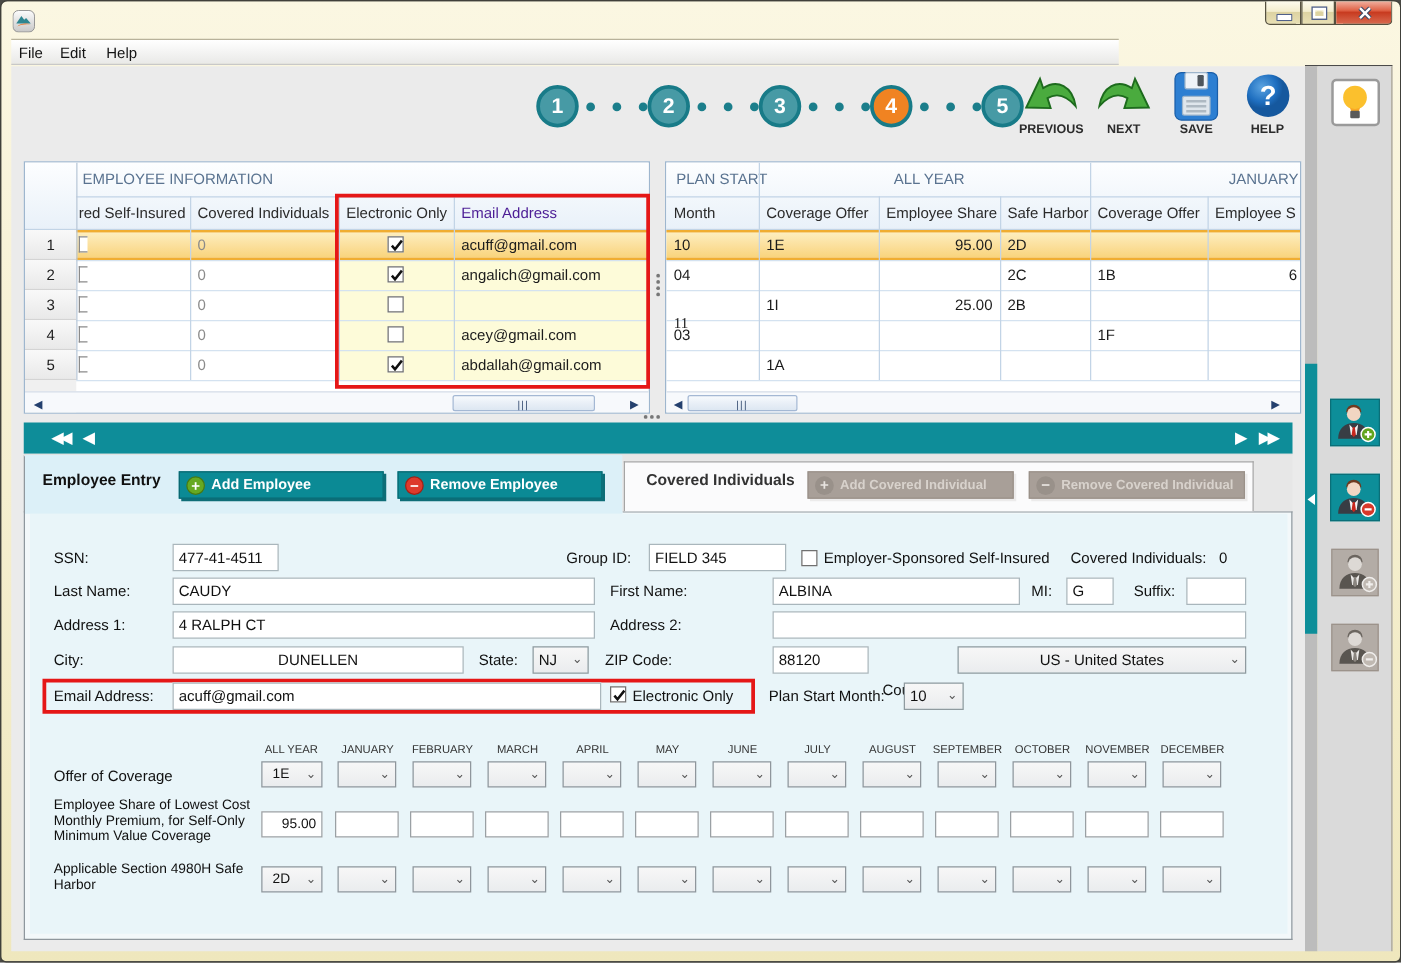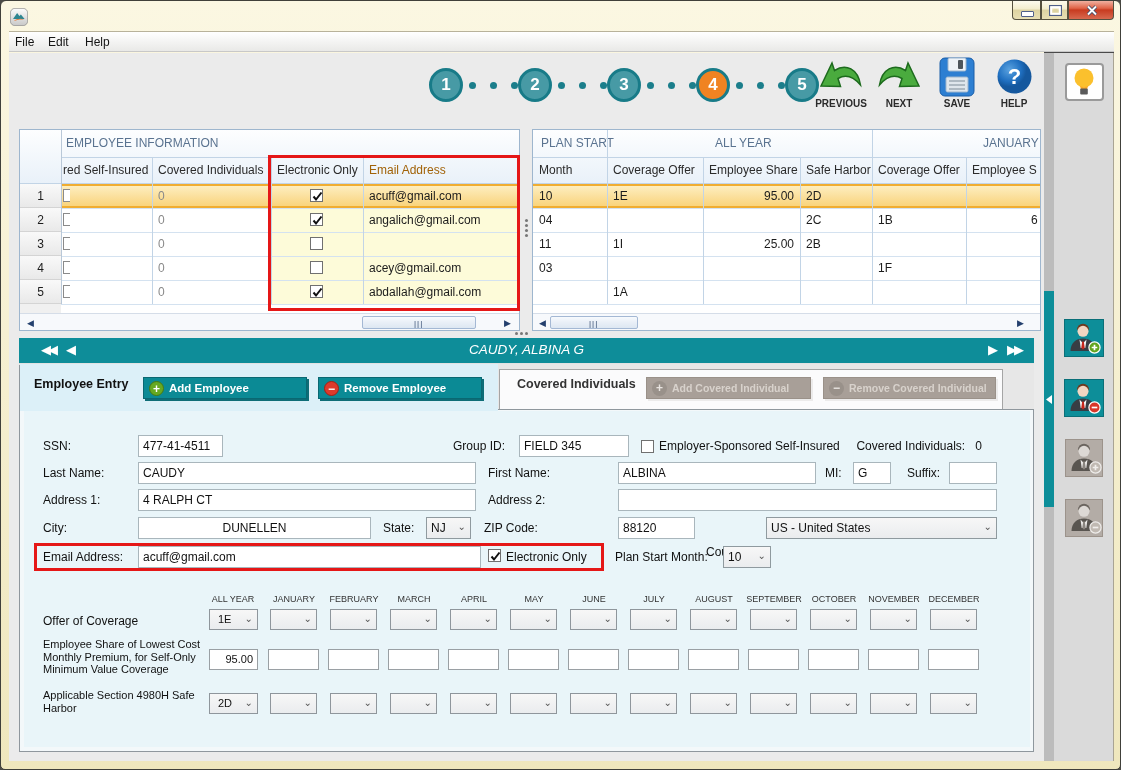--- a/index.html
+++ b/index.html
@@ -14,7 +14,7 @@
 #btnmax{left:1040px;width:27px;}
 #btnclose{left:1067px;width:46px;border-radius:0 0 4px 0;background:linear-gradient(#f0b0a0 0%,#e06448 40%,#c83b20 50%,#d8694f 100%);}
 
-#menubar{position:absolute;left:8px;top:30px;width:1105px;height:21px;background:linear-gradient(#ffffff,#e9e9e7);border-top:1px solid #b8b29a;border-bottom:1px solid #c8c8c8;}
+#menubar{position:absolute;left:8px;top:30px;width:886px;height:21px;background:linear-gradient(#ffffff,#e9e9e7);border-top:1px solid #b8b29a;border-bottom:1px solid #c8c8c8;}
 #menubar span{position:absolute;top:3px;font-size:12px;color:#141414;}
 #mline{position:absolute;left:1043px;top:51px;width:70px;height:1px;background:#4a4a4a;}
 

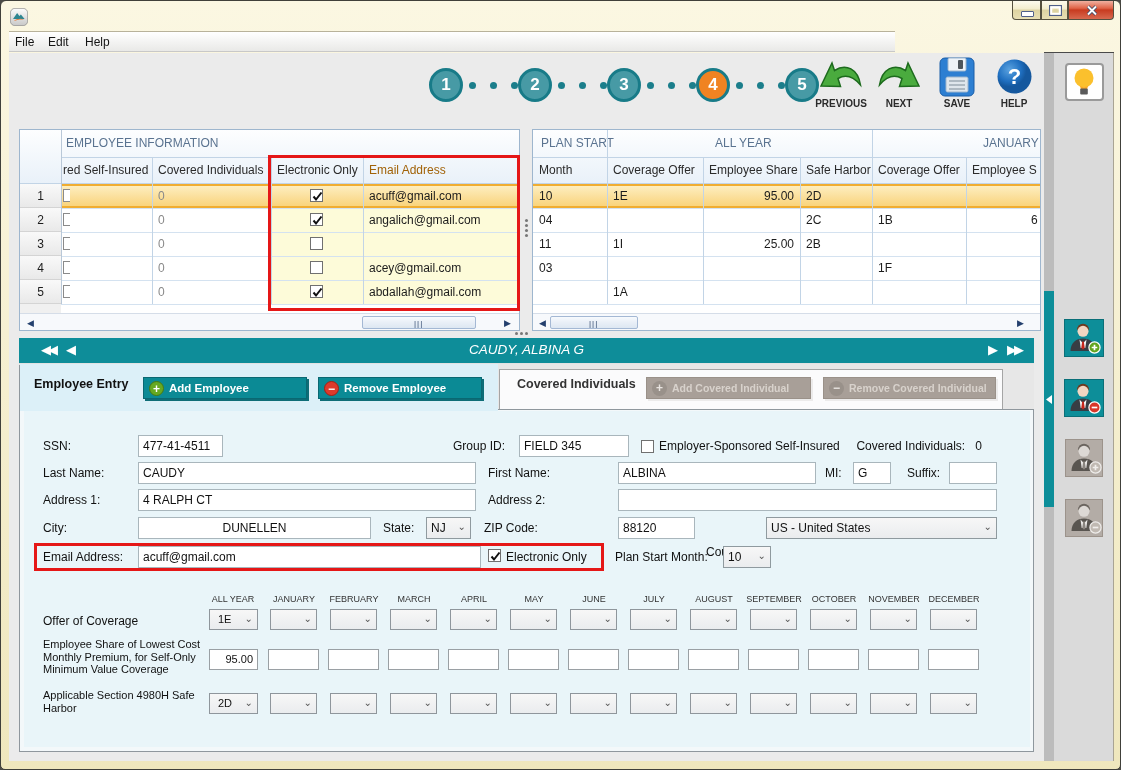--- a/index.html
+++ b/index.html
@@ -222,7 +222,7 @@
   <div class="gh-lbl" style="left:43px;top:33px;color:#2b2b2b;">red Self-Insured</div>
   <div class="gh-lbl" style="left:138px;top:33px;color:#2b2b2b;">Covered Individuals</div>
   <div class="gh-lbl" style="left:257px;top:33px;color:#2b2b2b;">Electronic Only</div>
-  <div class="gh-lbl" style="left:349px;top:33px;color:#a16207;">Email Address</div>
+  <div class="gh-lbl" style="left:349px;top:33px;color:#4c1d95;">Email Address</div>
   <div class="hl" style="top:27px;left:41px;width:458px;background:#c2d4e6;"></div>
   <div class="hl" style="top:54px;width:499px;background:#c2d4e6;"></div>
   <div class="abs" style="left:0;top:54px;width:41px;height:24px;background:linear-gradient(#f9f9f9,#e9e9e9);border-bottom:1px solid #d4d4d4;"></div>

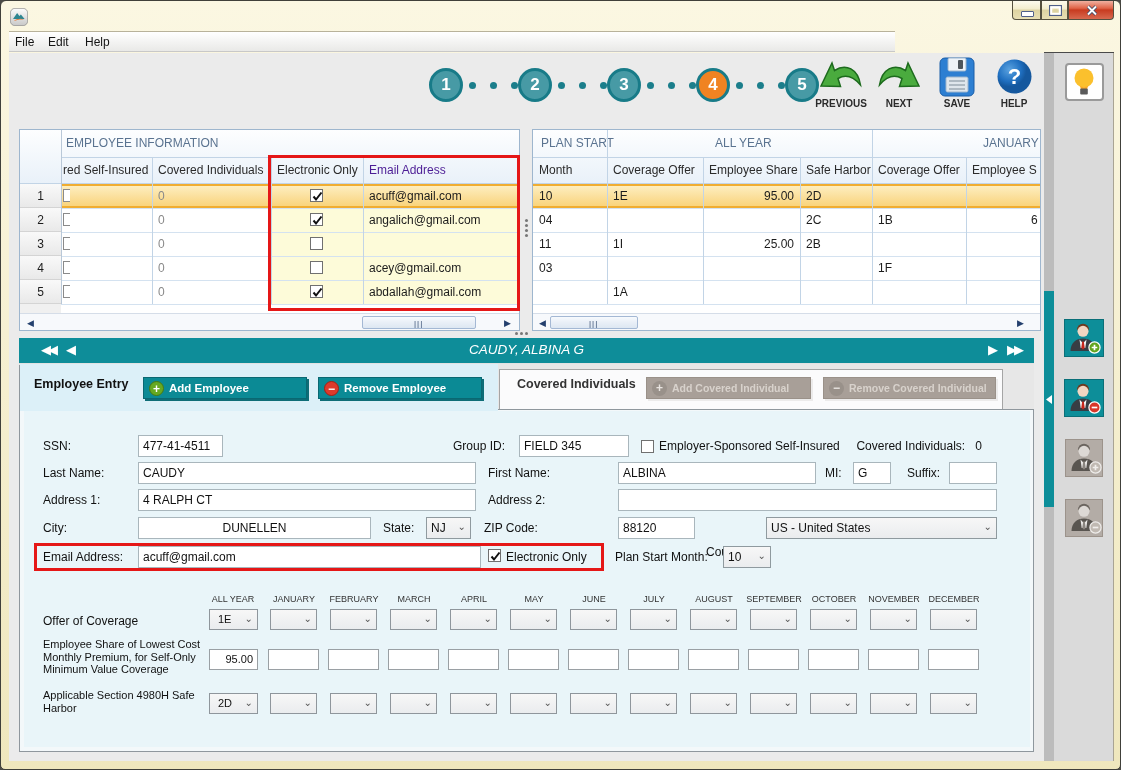--- a/index.html
+++ b/index.html
@@ -328,7 +328,7 @@
         <div class="cell" style="left:273px;top:83px;">2C</div>
         <div class="cell" style="left:345px;top:83px;">1B</div>
         <div class="cell" style="left:498px;top:83px;">6</div>
-  <div class="cell" style="left:6px;top:107px;">11</div>
+  <div class="cell" style="left:6px;top:121px;font-family:Liberation Serif, serif;">11</div>
         <div class="cell" style="left:80px;top:107px;">1I</div>
         <div class="cell" style="left:170px;top:107px;width:91px;text-align:right;">25.00</div>
         <div class="cell" style="left:273px;top:107px;">2B</div>

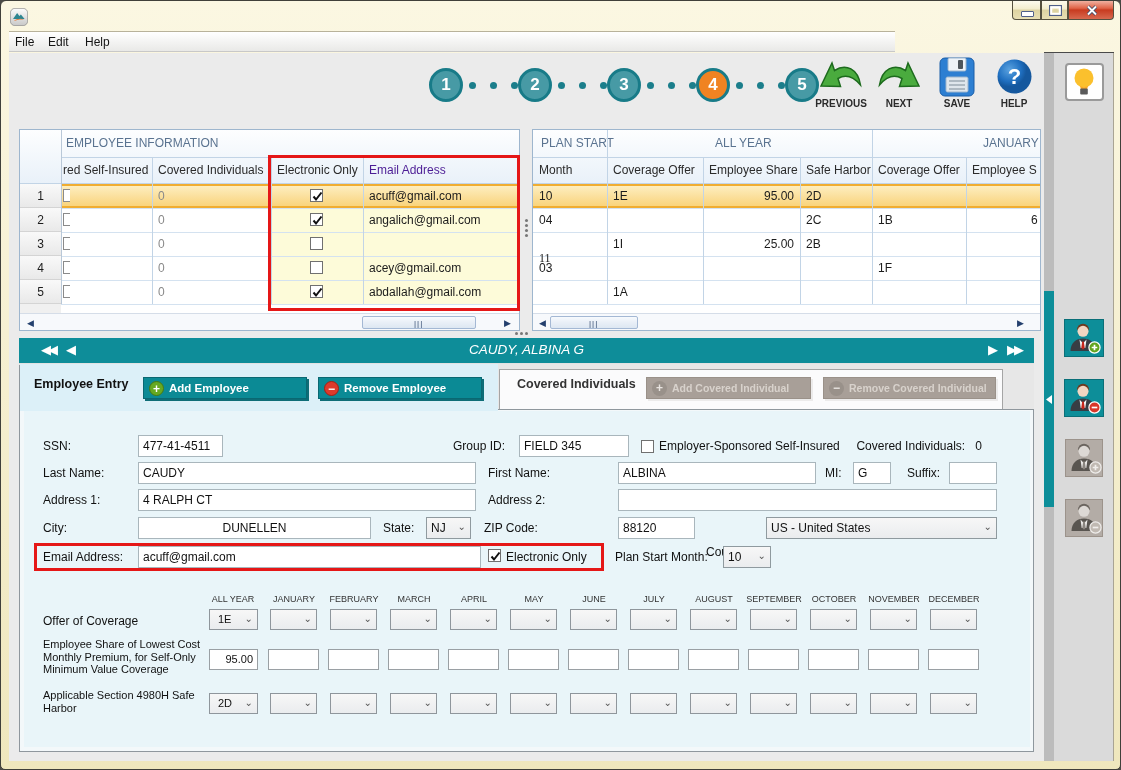--- a/index.html
+++ b/index.html
@@ -347,7 +347,6 @@
  <div id="tealbar">
   <span style="position:absolute;left:22px;top:4px;font-size:13px;letter-spacing:-3px;">◀◀</span>
   <span style="position:absolute;left:47px;top:4px;font-size:13px;">◀</span>
-  <div style="position:absolute;left:0;top:4px;width:100%;text-align:center;font-size:13.5px;font-style:italic;">CAUDY, ALBINA G</div>
   <span style="position:absolute;right:36px;top:4px;font-size:13px;">▶</span>
   <span style="position:absolute;right:13px;top:4px;font-size:13px;letter-spacing:-3px;">▶▶</span>
  </div>

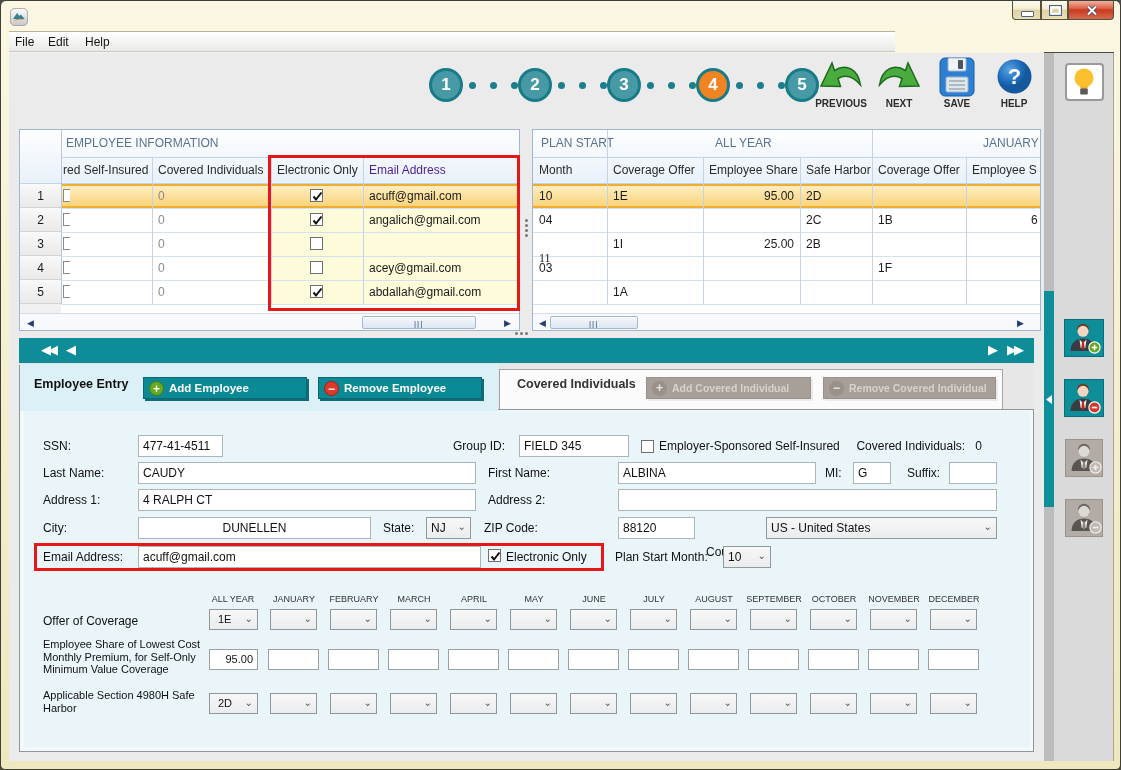--- a/index.html
+++ b/index.html
@@ -405,7 +405,7 @@
   <div class="flbl" style="left:483px;top:520px;">ZIP Code:</div>
   <div class="fin" style="left:617px;top:516px;width:77px;">88120</div>
   <div class="flbl" style="left:705px;top:544px;">Country:</div>
-  <div class="fdd" style="left:765px;top:516px;width:231px;">US - United States<i>⌄</i></div>
+  <div class="fdd" style="left:765px;top:516px;width:231px;text-align:center;">US - United States<i>⌄</i></div>
   <div class="abs" style="left:33px;top:542px;width:570px;height:28px;border:3px solid #e51717;"></div>
   <div class="flbl" style="left:42px;top:549px;">Email Address:</div>
   <div class="fin" style="left:137px;top:545px;width:343px;">acuff@gmail.com</div>

